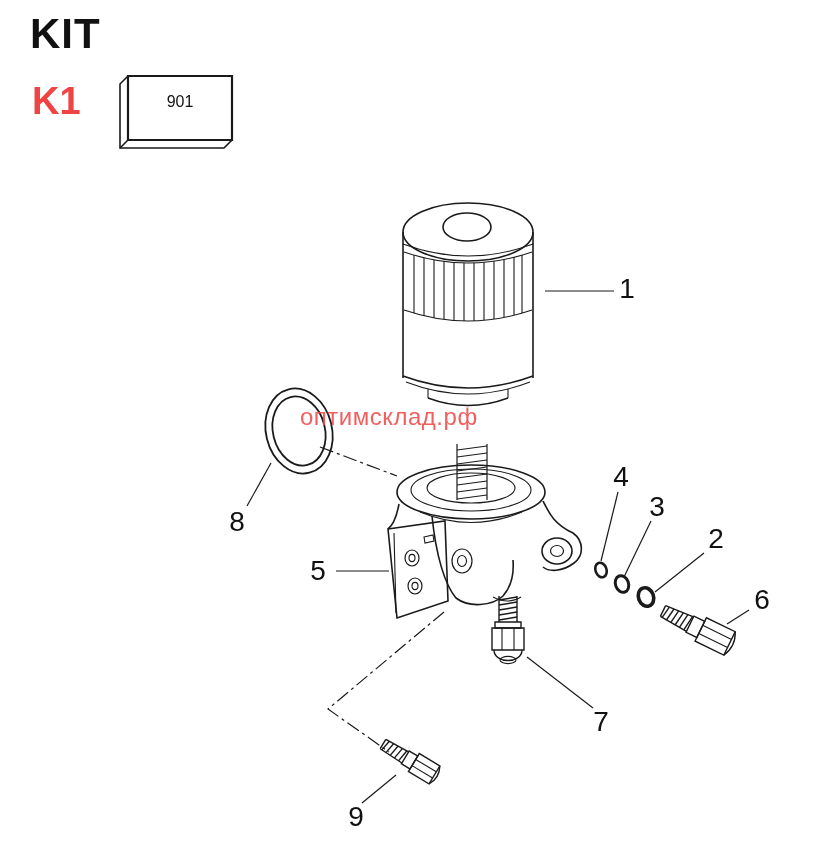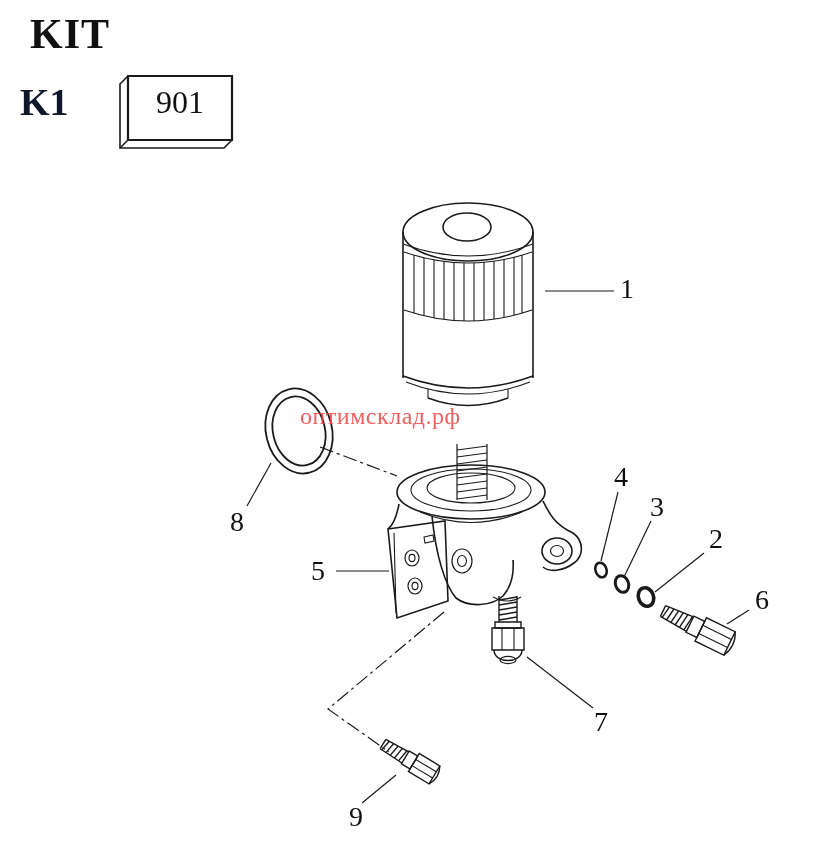--- a/index.html
+++ b/index.html
@@ -5,7 +5,7 @@
   html,body{margin:0;padding:0;background:#fff;}
   .stage{
     position:relative;width:836px;height:844px;background:#ffffff;
-    font-family:Liberation Serif, serif;overflow:hidden;
+    font-family:Liberation Sans, sans-serif;overflow:hidden;
   }
   .stage svg{position:absolute;left:0;top:0;}
   .kit-title{

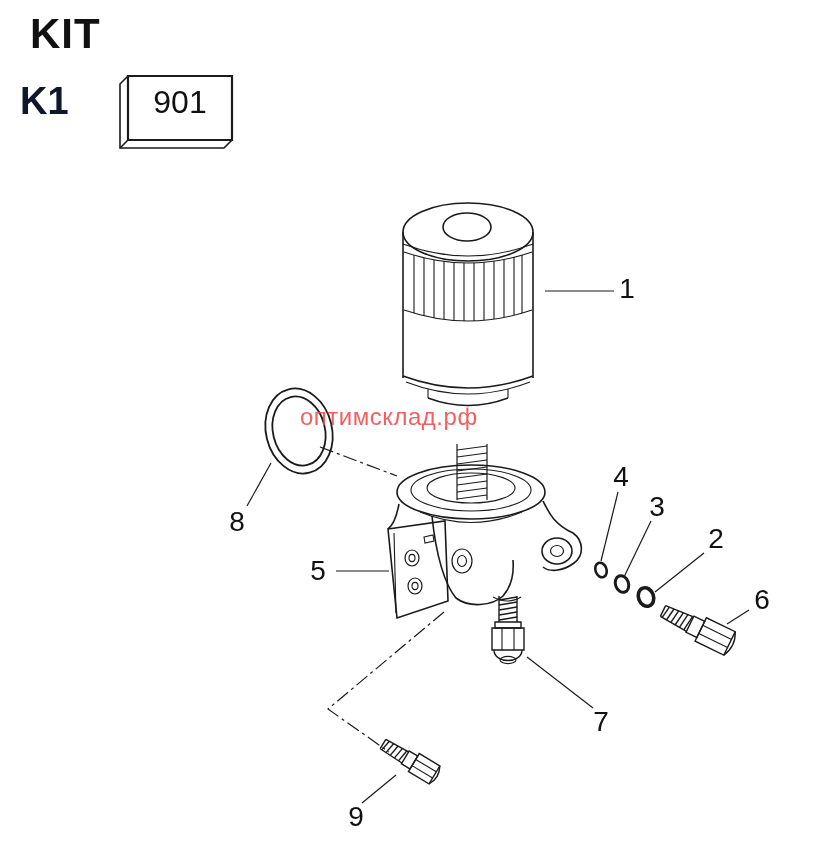--- a/index.html
+++ b/index.html
@@ -13,7 +13,7 @@
     color:#111;letter-spacing:1px;
   }
   .k1-label{
-    position:absolute;left:20px;top:80px;font-size:38px;font-weight:700;color:#0f172a;
+    position:absolute;left:32px;top:80px;font-size:38px;font-weight:700;color:#ef4444;
   }
   .kit-number{
     position:absolute;left:128px;top:76px;width:104px;height:52px;

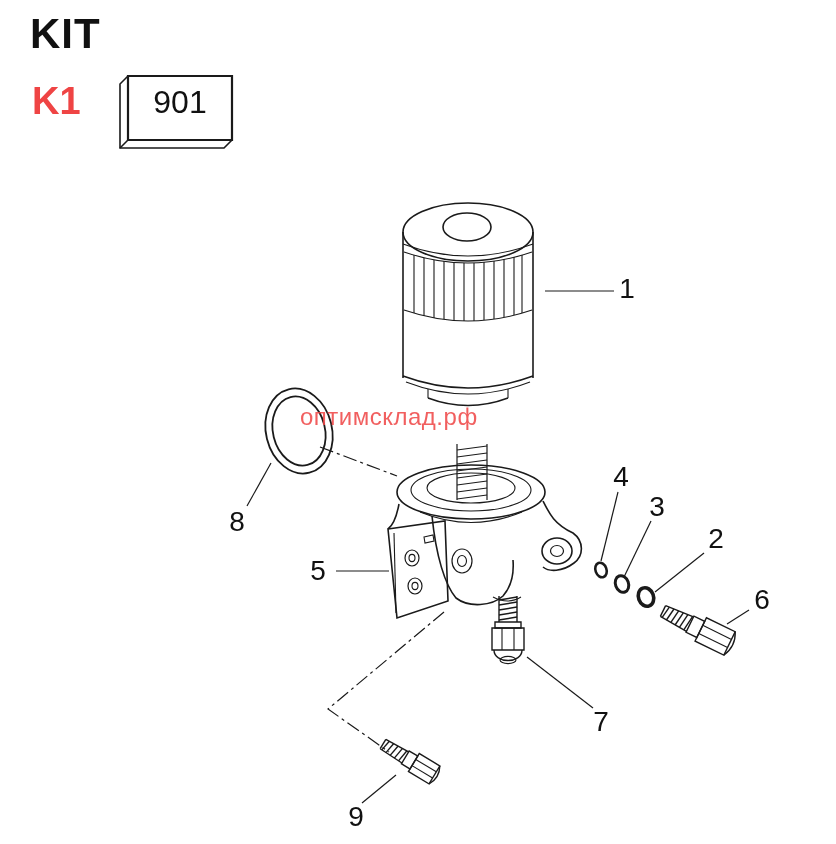--- a/index.html
+++ b/index.html
@@ -18,7 +18,7 @@
   .kit-number{
     position:absolute;left:128px;top:76px;width:104px;height:52px;
     display:flex;align-items:center;justify-content:center;
-    font-size:32px;color:#111;
+    font-size:16px;color:#111;
   }
   .watermark{
     position:absolute;left:300px;top:403px;font-size:24px;color:#ef4444;

